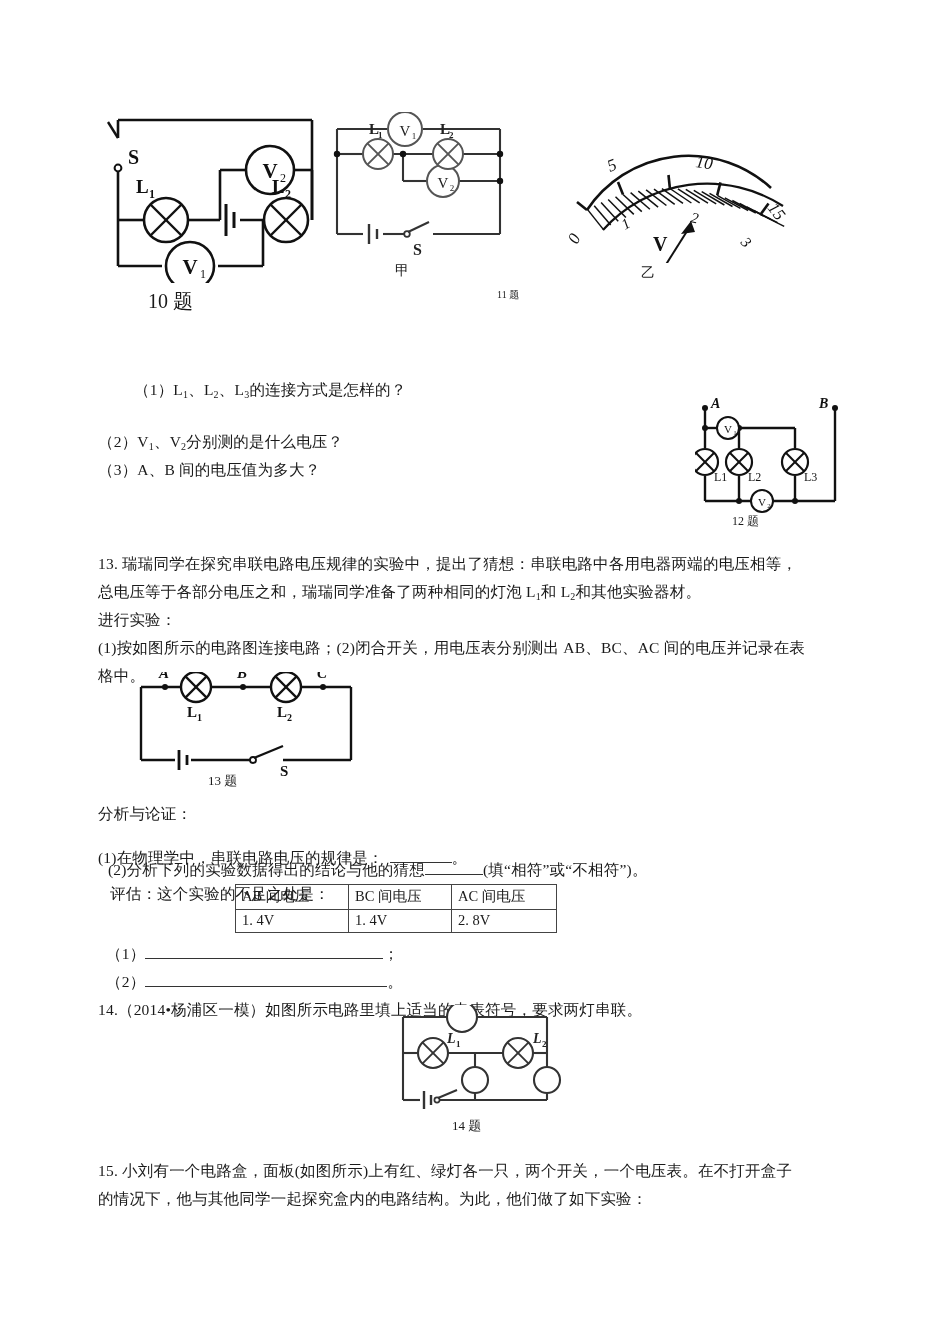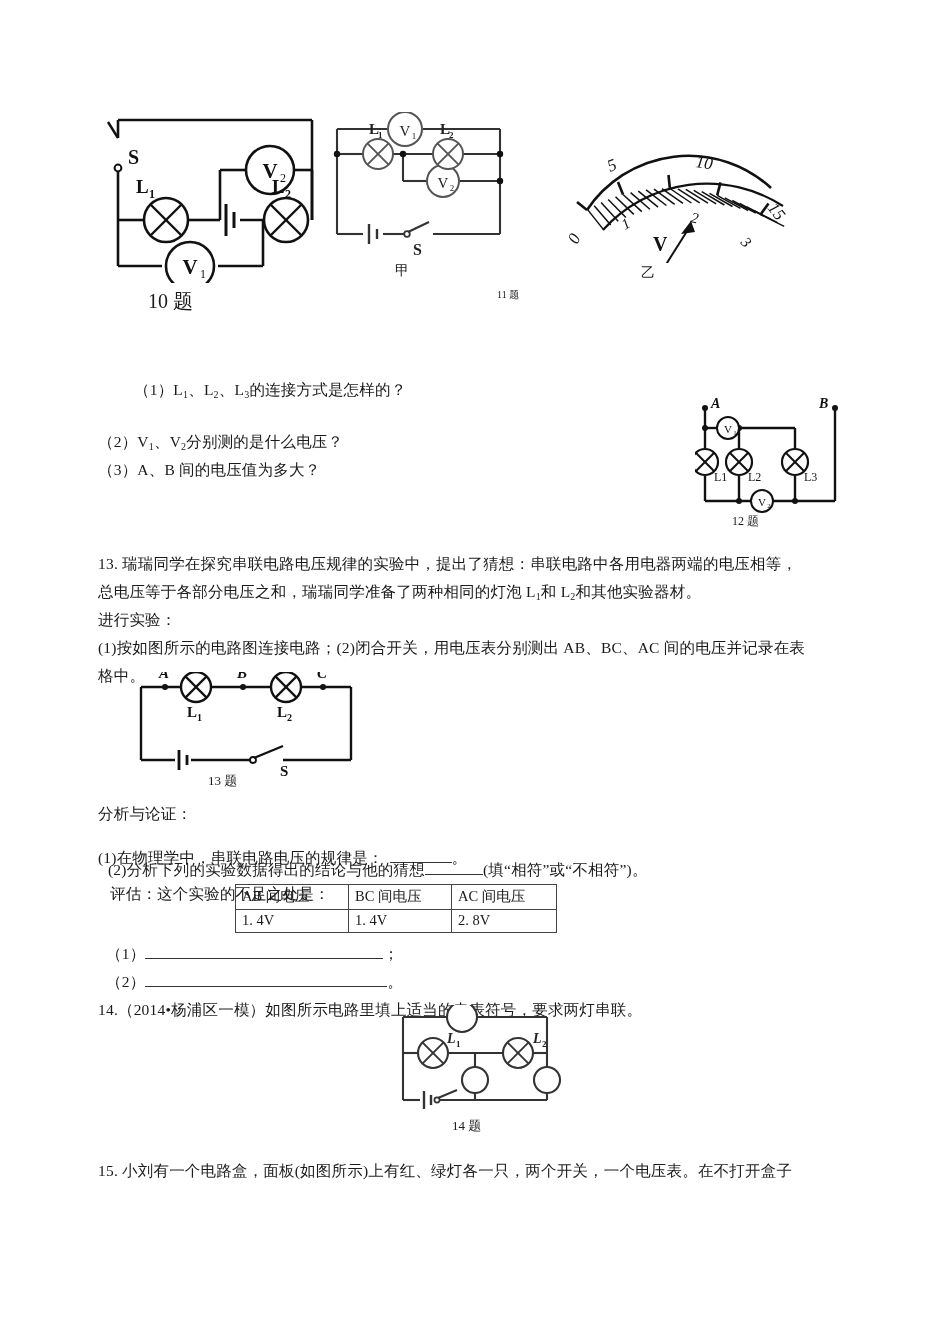--- a/index.html
+++ b/index.html
@@ -500,6 +500,7 @@
   <div class="fig-cap" style="left:452px; top:1117px; font-size:13px;">14 题</div>
 
   <div class="txt" style="left:98px; top:1157px;">15. 小刘有一个电路盒，面板(如图所示)上有红、绿灯各一只，两个开关，一个电压表。在不打开盒子</div>
+  <div class="txt" style="left:98px; top:1185px;">的情况下，他与其他同学一起探究盒内的电路结构。为此，他们做了如下实验：</div>
 
 </div>
 

